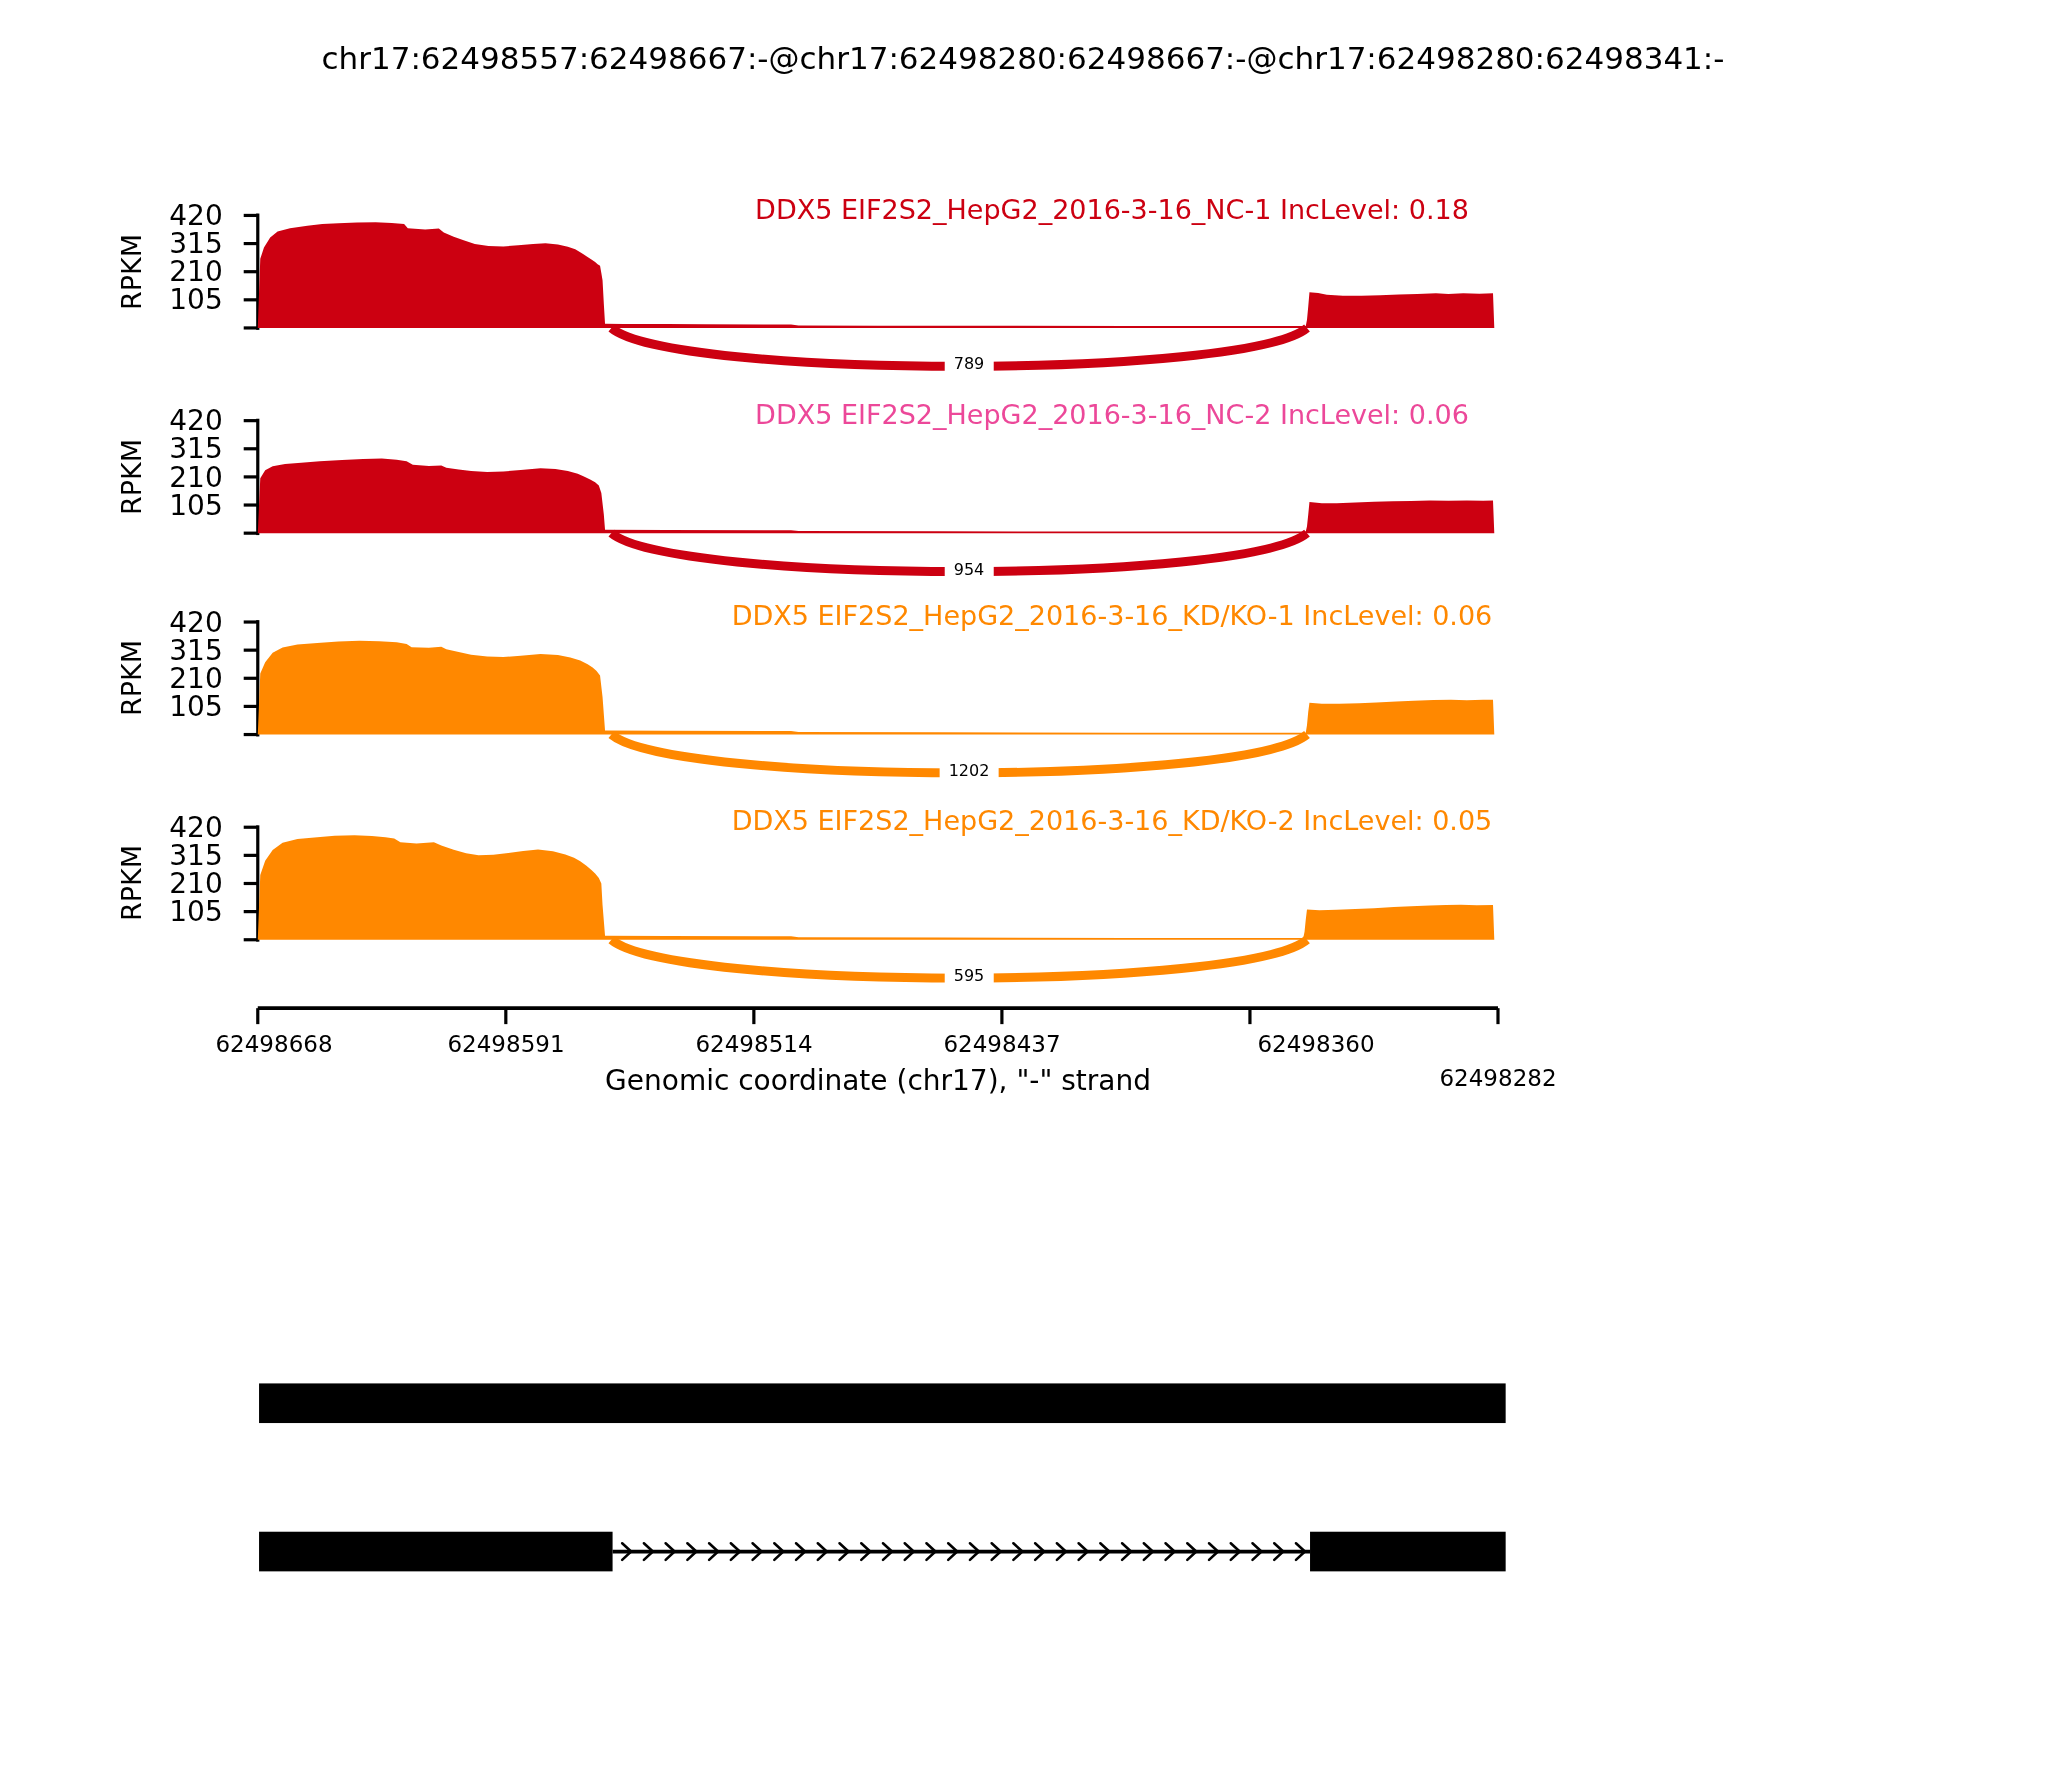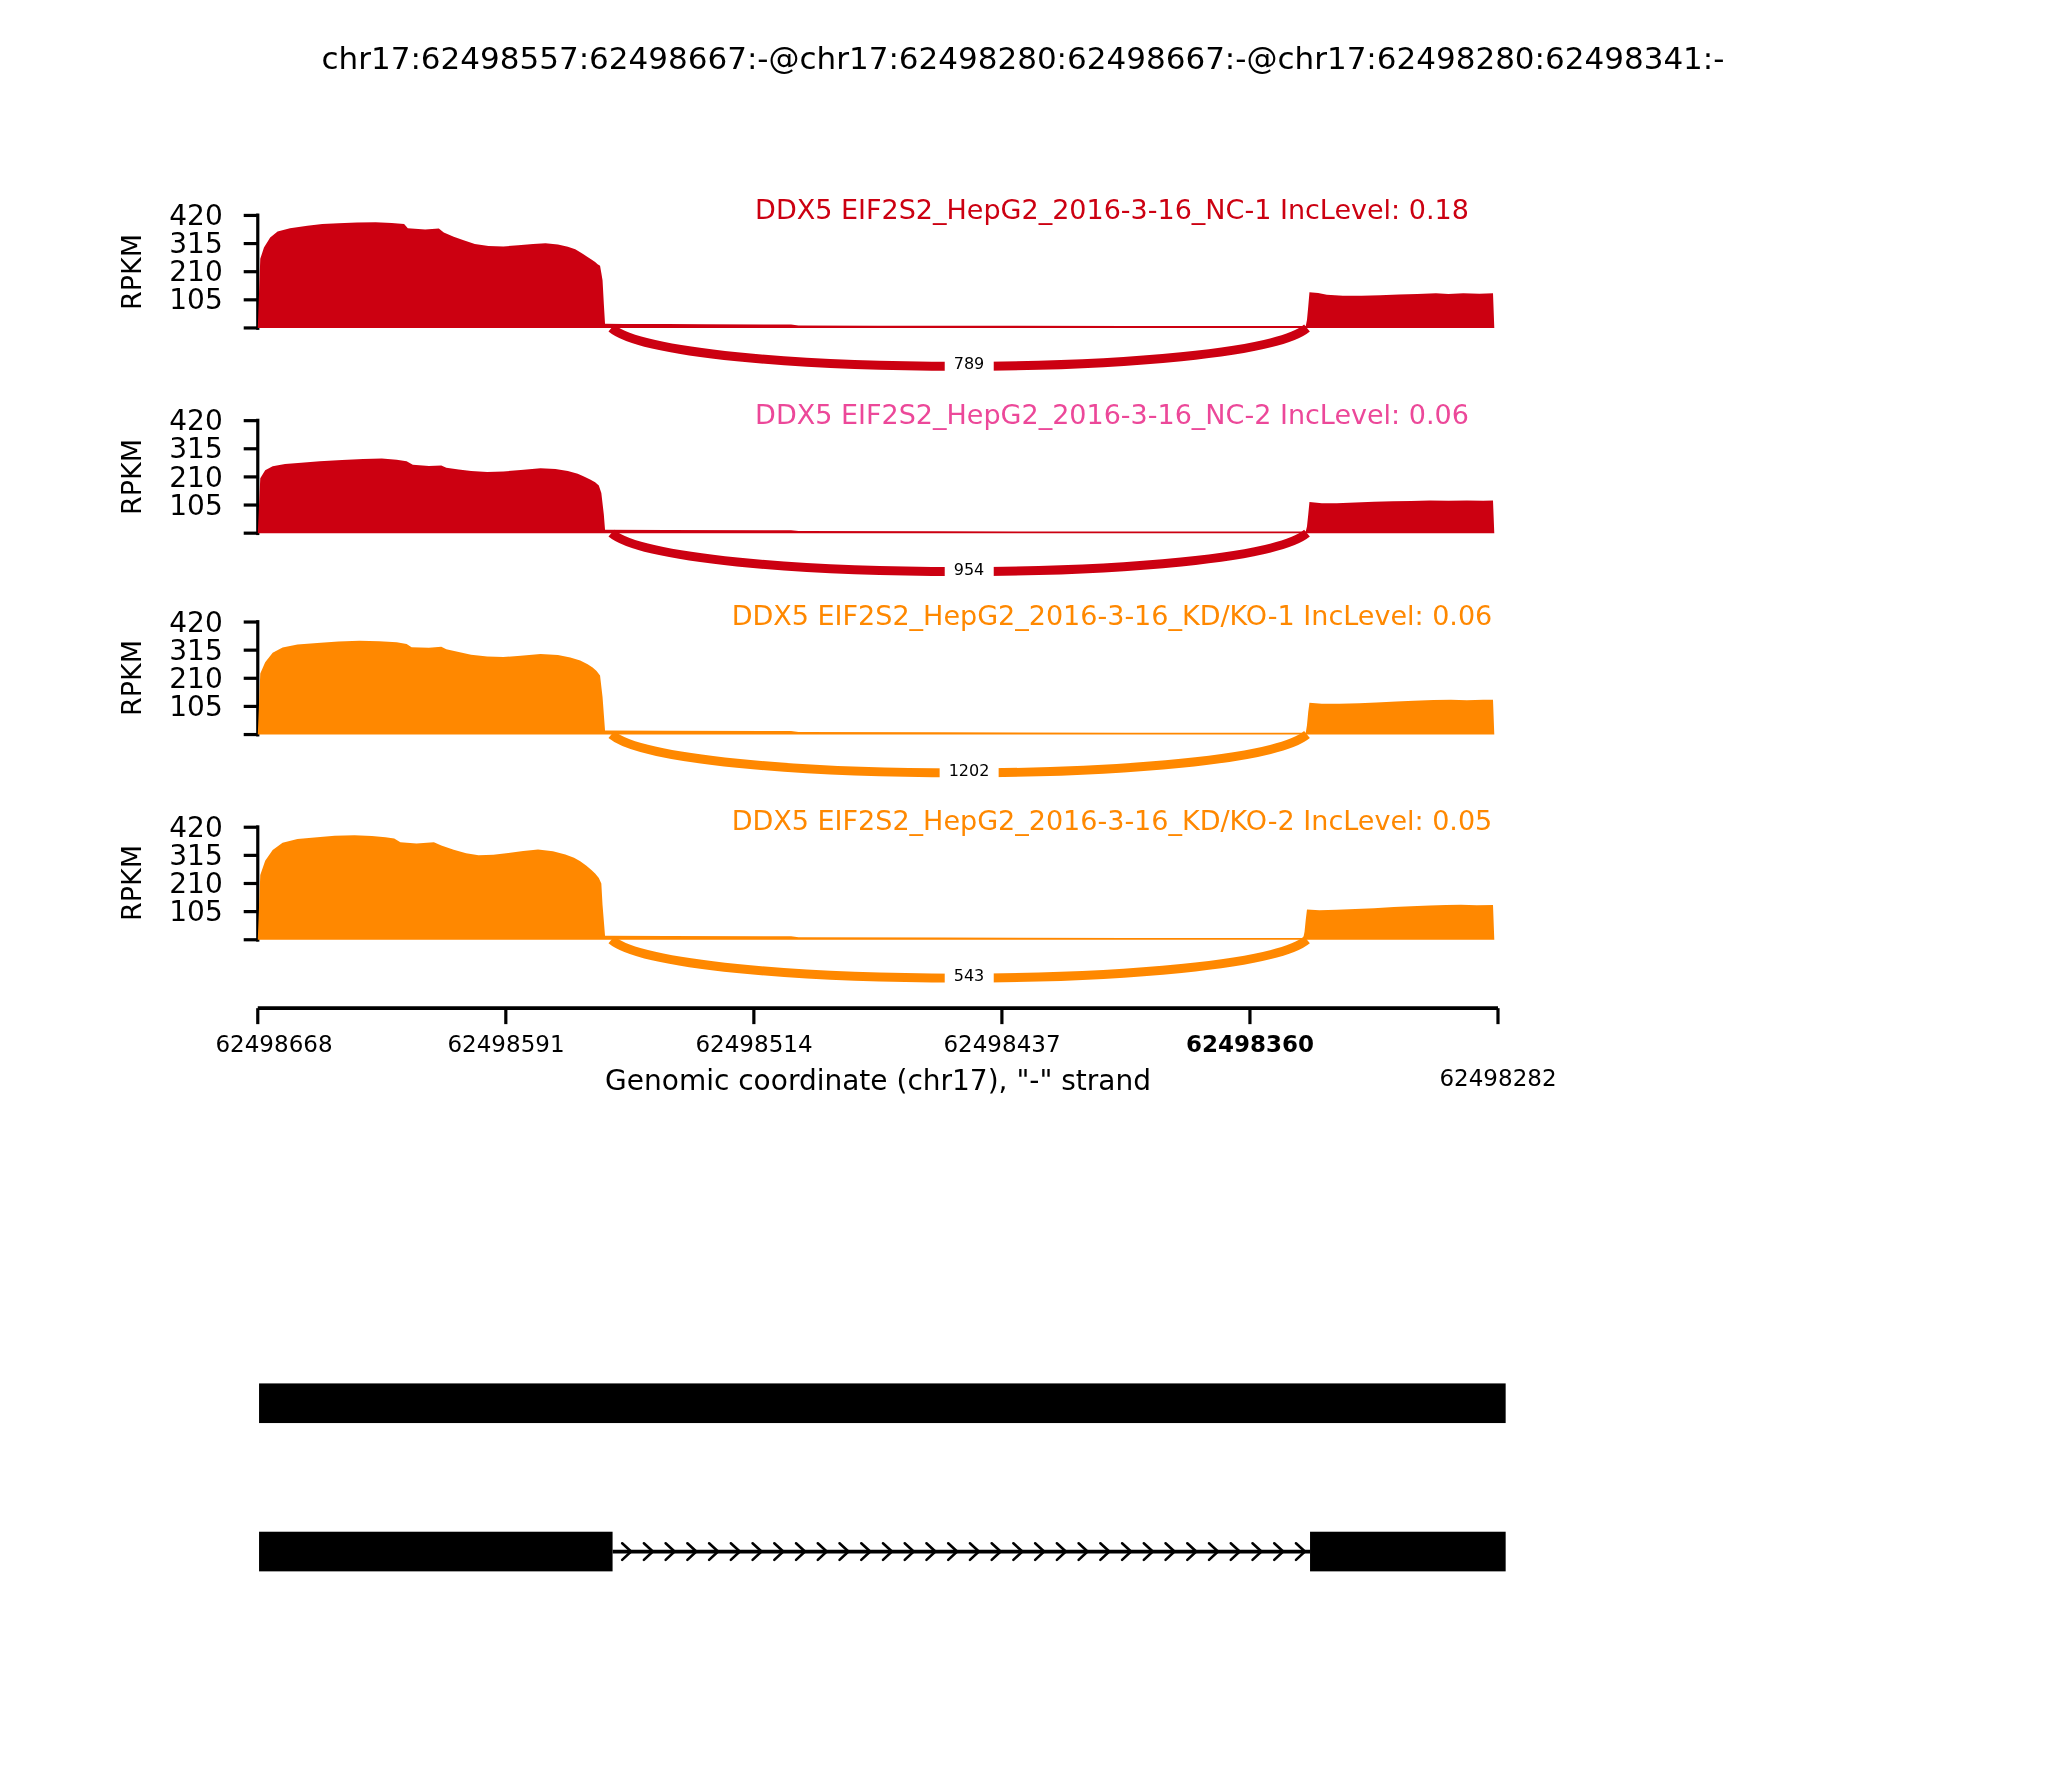--- a/index.html
+++ b/index.html
@@ -135,7 +135,7 @@
       <div class="ytick-label" style="left: 148px; top: 896px;">105</div>
       <div class="rpkm-label" style="left: 131px; top: 883px;">RPKM</div>
       <div class="track-label" style="left: 1112px; top: 805px; color: rgb(255, 136, 0);">DDX5 EIF2S2_HepG2_2016-3-16_KD/KO-2 IncLevel: 0.05</div>
-      <div class="jxn-label" style="left: 969px; top: 976px;">543</div>
+      <div class="jxn-label" style="left: 969px; top: 976px;">595</div>
       <div class="xtick-label" style="left: 274px; top: 1031px;">62498668</div>
       <div class="xtick-label" style="left: 506px; top: 1031px;">62498591</div>
       <div class="xtick-label" style="left: 754px; top: 1031px;">62498514</div>

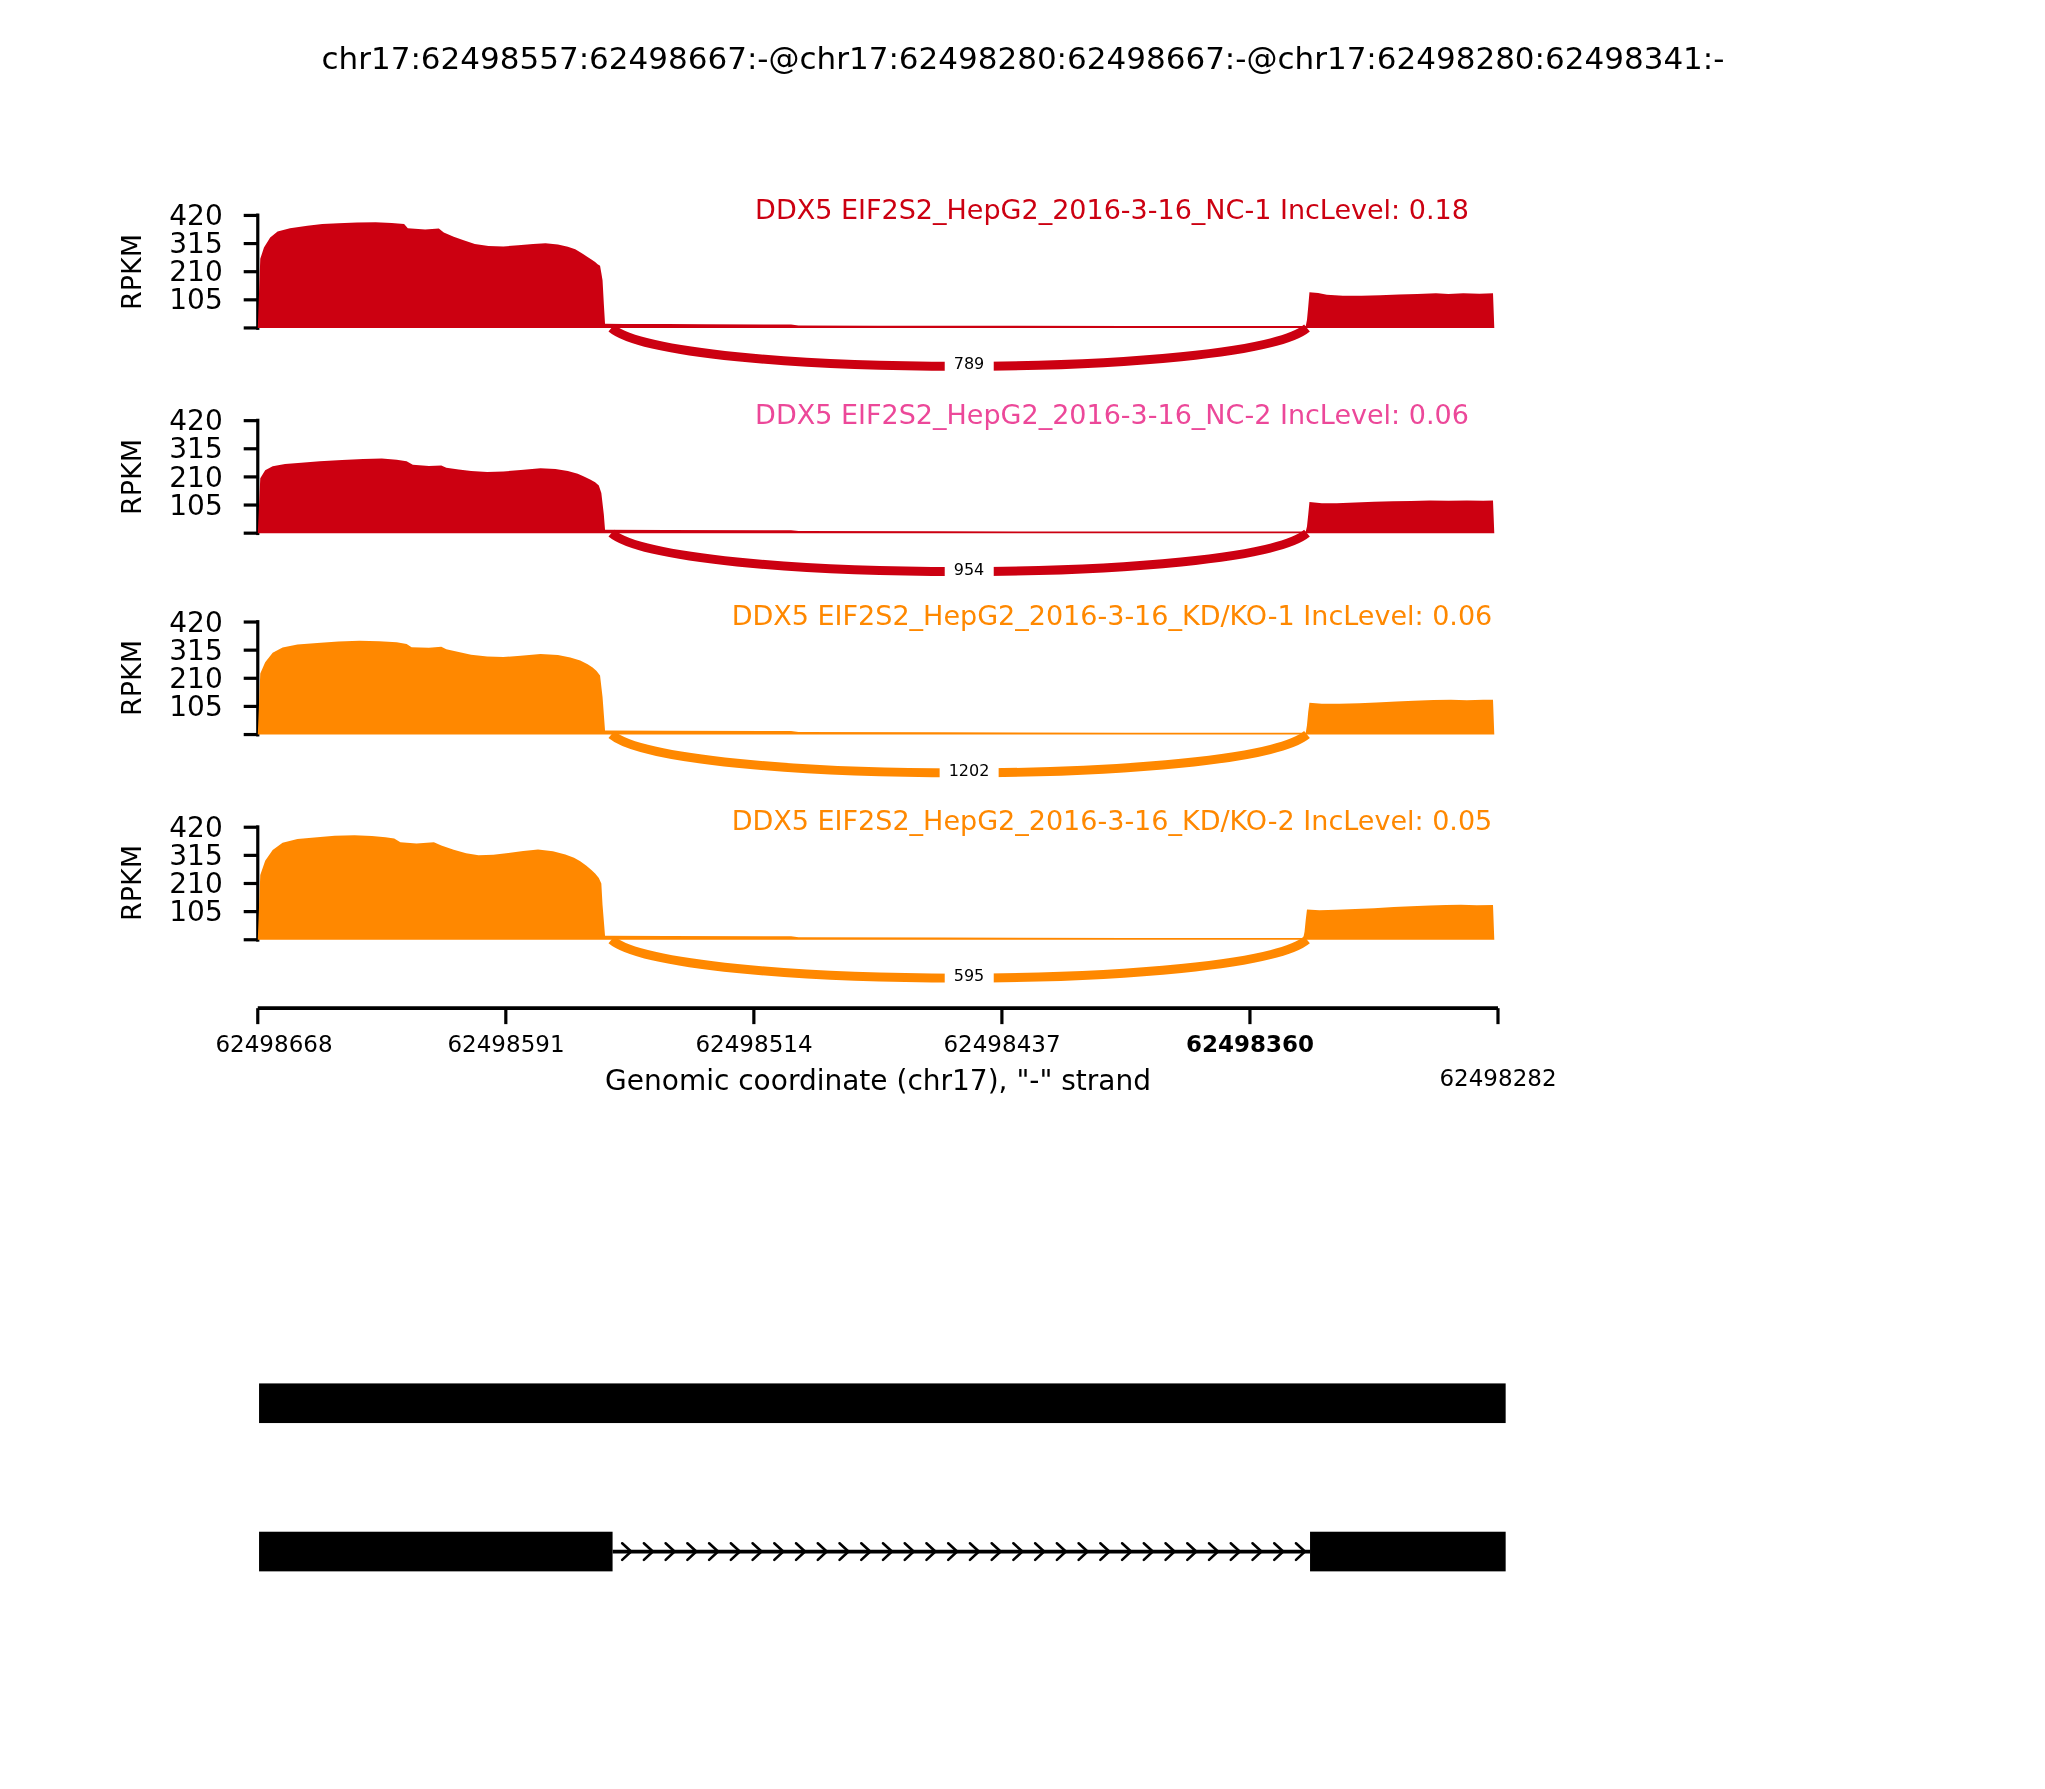--- a/index.html
+++ b/index.html
@@ -140,7 +140,7 @@
       <div class="xtick-label" style="left: 506px; top: 1031px;">62498591</div>
       <div class="xtick-label" style="left: 754px; top: 1031px;">62498514</div>
       <div class="xtick-label" style="left: 1002px; top: 1031px;">62498437</div>
-      <div class="xtick-label" style="left: 1250px; top: 1031px; font-weight: bold;">62498360</div>
+      <div class="xtick-label" style="left: 1316px; top: 1031px;">62498360</div>
       <div class="xtick-label" style="left: 1498px; top: 1065px;">62498282</div>
     </div>
   <div class="xaxis-title" style="left:878px; top:1064px;">Genomic coordinate (chr17), "-" strand</div>

